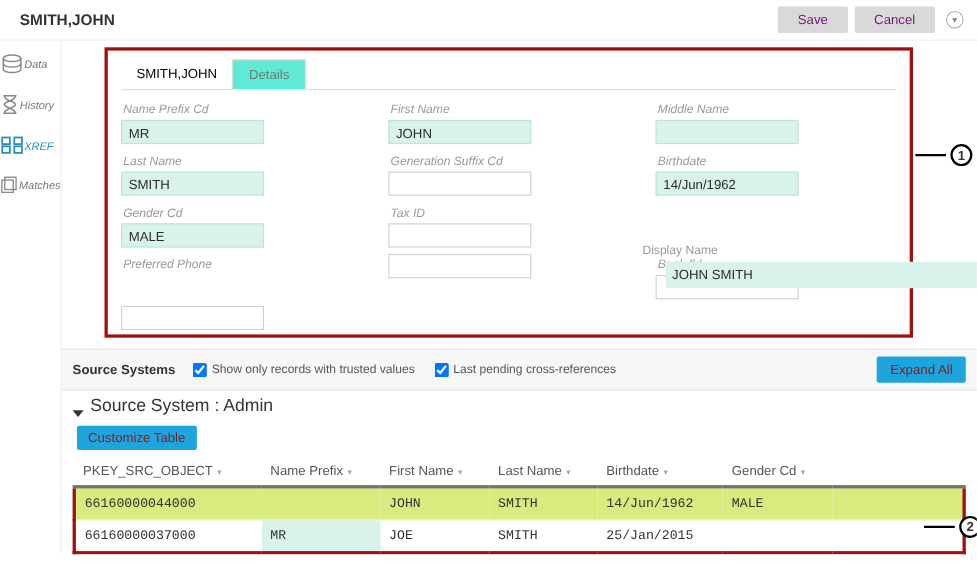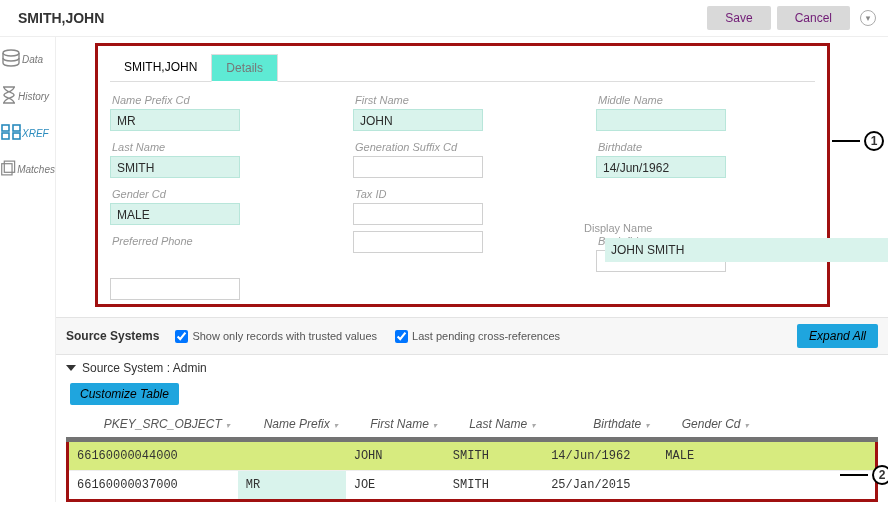--- a/index.html
+++ b/index.html
@@ -143,10 +143,9 @@
   }
   .src-bar .spacer { flex:1; }
   .btn-blue {
-    background:#1fa5de; color:#000000; border:none;
+    background:#1fa5de; color:#7f1d1d; border:none;
     padding:5px 12px; font-size:12px; border-radius:2px;
     margin-left:4px;
-    font-style:italic;
   }
   .btn-blue.sm { padding:4px 10px; }
 

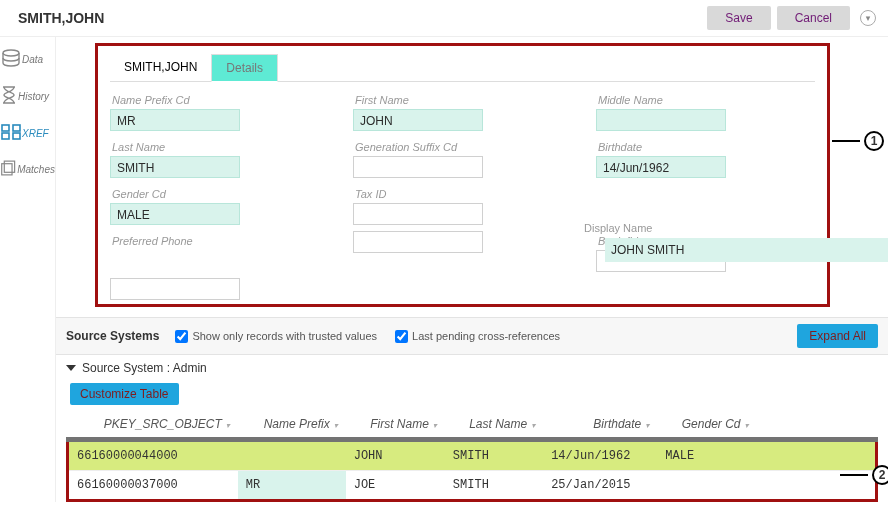--- a/index.html
+++ b/index.html
@@ -150,9 +150,9 @@
   .btn-blue.sm { padding:4px 10px; }
 
   .source-sys-row {
-    display:flex; align-items:center;
+    display:flex; align-items:flex-end;
     padding: 6px 10px;
-    font-size:12px;
+    font-size:16px;
   }
   .source-sys-row .tri {
     width:0;height:0;border-left:5px solid transparent;border-right:5px solid transparent;border-top:6px solid #333;

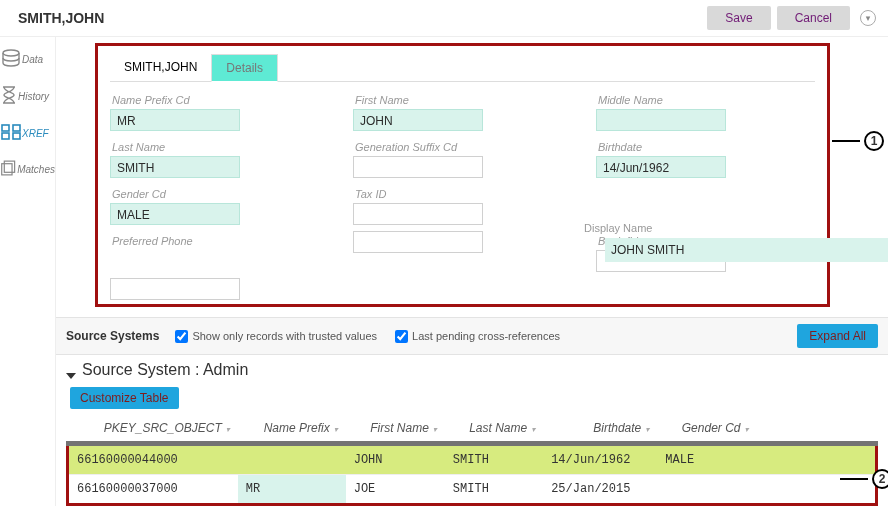--- a/index.html
+++ b/index.html
@@ -169,13 +169,12 @@
     font-size: 12px;
   }
   thead th {
-    text-align:right;
+    text-align:left;
     color:#555;
     font-weight:normal;
     padding:6px 8px;
-    border-bottom:5px solid #737373;
+    border-bottom:3px solid #737373;
     white-space:nowrap;
-    font-style:italic;
   }
   thead th .sort {
     display:inline-block;margin-left:4px;font-size:8px;color:#aaa;

